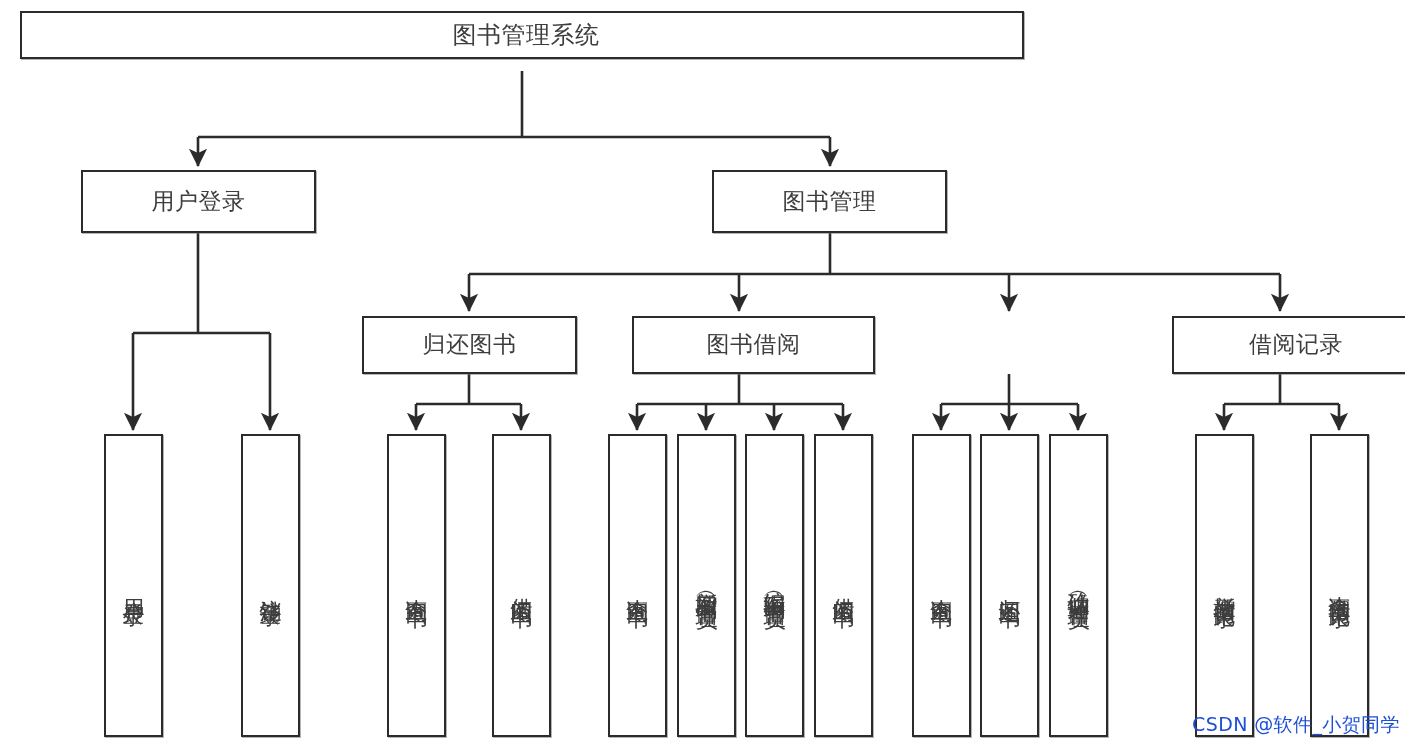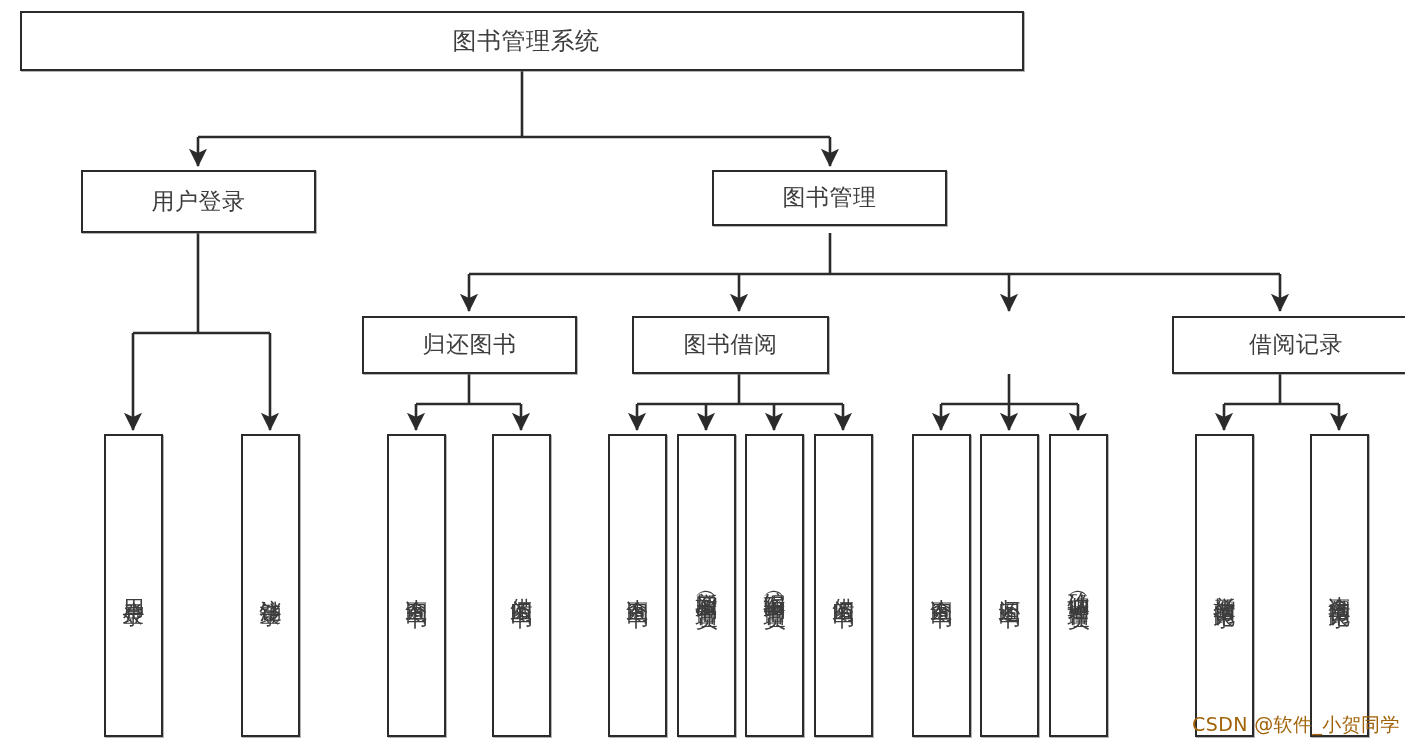--- a/index.html
+++ b/index.html
@@ -124,7 +124,7 @@
     </g>
   </svg>
 
-  <div class="node horiz root" style="left:20px; top:11px; width:1004px; height:60px;padding-left:8px;">
+  <div class="node horiz root" style="left:20px; top:11px; width:1004px; height:48px;padding-left:8px;">
     <span class="lbl">图书管理系统</span>
   </div>
 

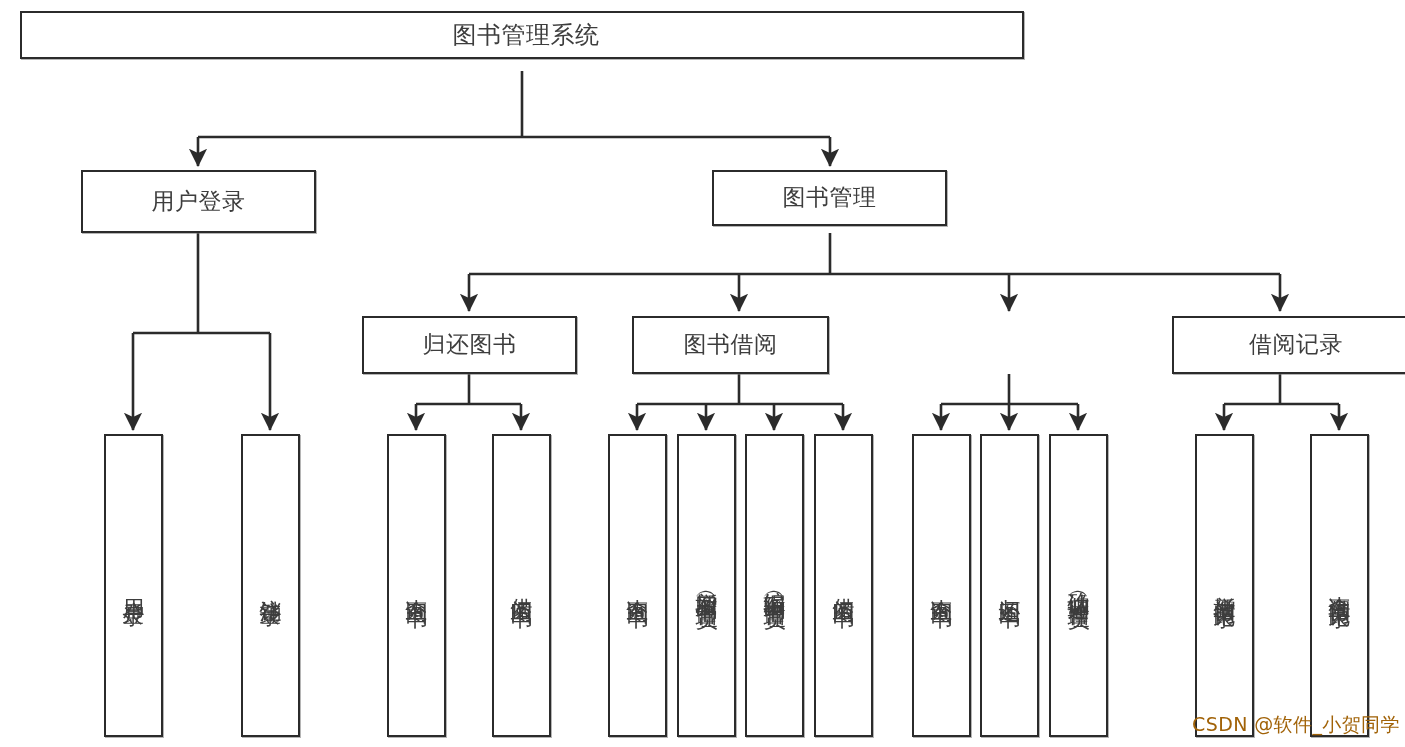--- a/index.html
+++ b/index.html
@@ -131,7 +131,7 @@
   <div class="node horiz" style="left:81px; top:170px; width:235px; height:63px;">
     <span class="lbl">用户登录</span>
   </div>
-  <div class="node horiz" style="left:712px; top:170px; width:235px; height:56px;">
+  <div class="node horiz" style="left:712px; top:170px; width:235px; height:63px;">
     <span class="lbl">图书管理</span>
   </div>
 

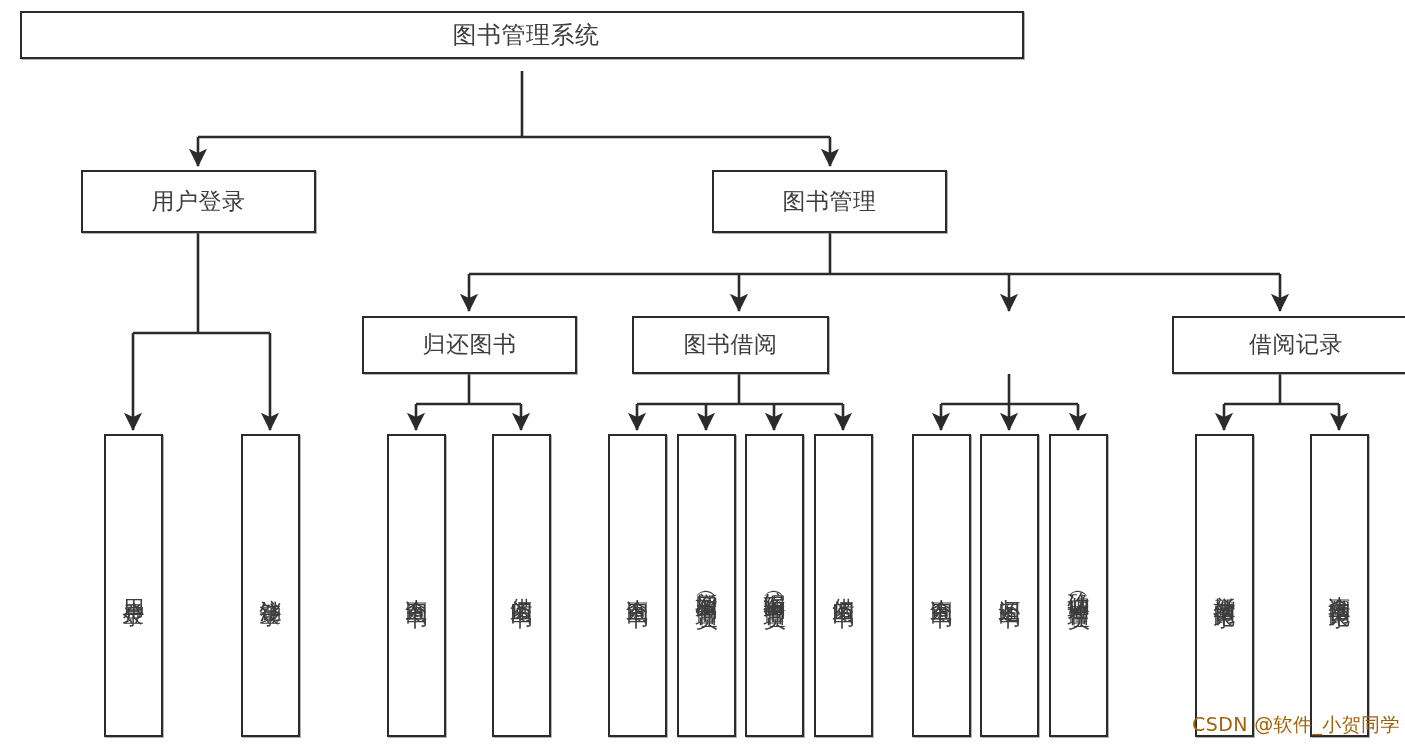--- a/index.html
+++ b/index.html
@@ -138,7 +138,7 @@
   <div class="node horiz" style="left:362px; top:316px; width:215px; height:58px;">
     <span class="lbl">归还图书</span>
   </div>
-  <div class="node horiz" style="left:632px; top:316px; width:197px; height:58px;">
+  <div class="node horiz" style="left:632px; top:316px; width:243px; height:58px;">
     <span class="lbl">图书借阅</span>
   </div>
   <div class="node horiz" style="left:1172px; top:316px; width:248px; height:58px;">

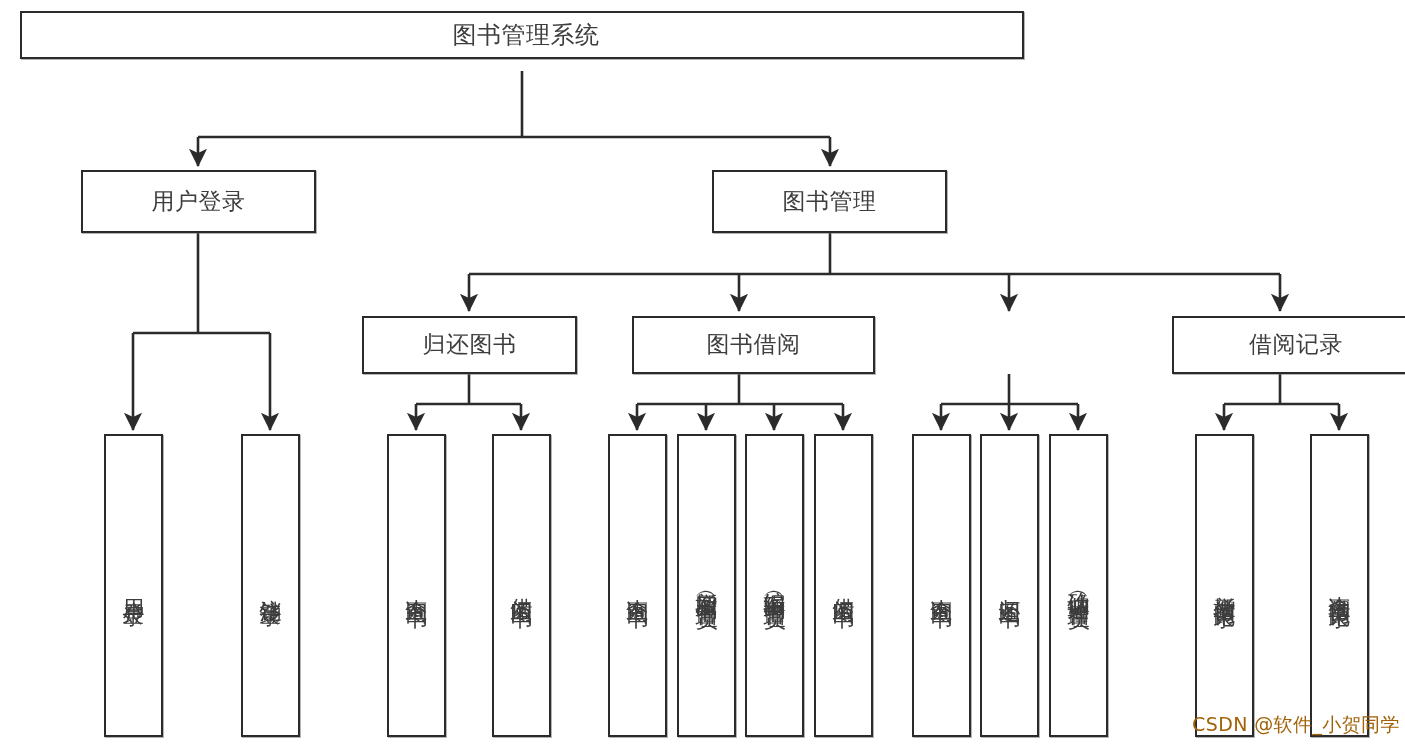--- a/index.html
+++ b/index.html
@@ -63,7 +63,7 @@
   }
   .watermark {
     position: absolute;
-    color: #a16207;
+    color: #1d4ed8;
     font-size: 19px;
     white-space: nowrap;
     letter-spacing: 0.4px;

